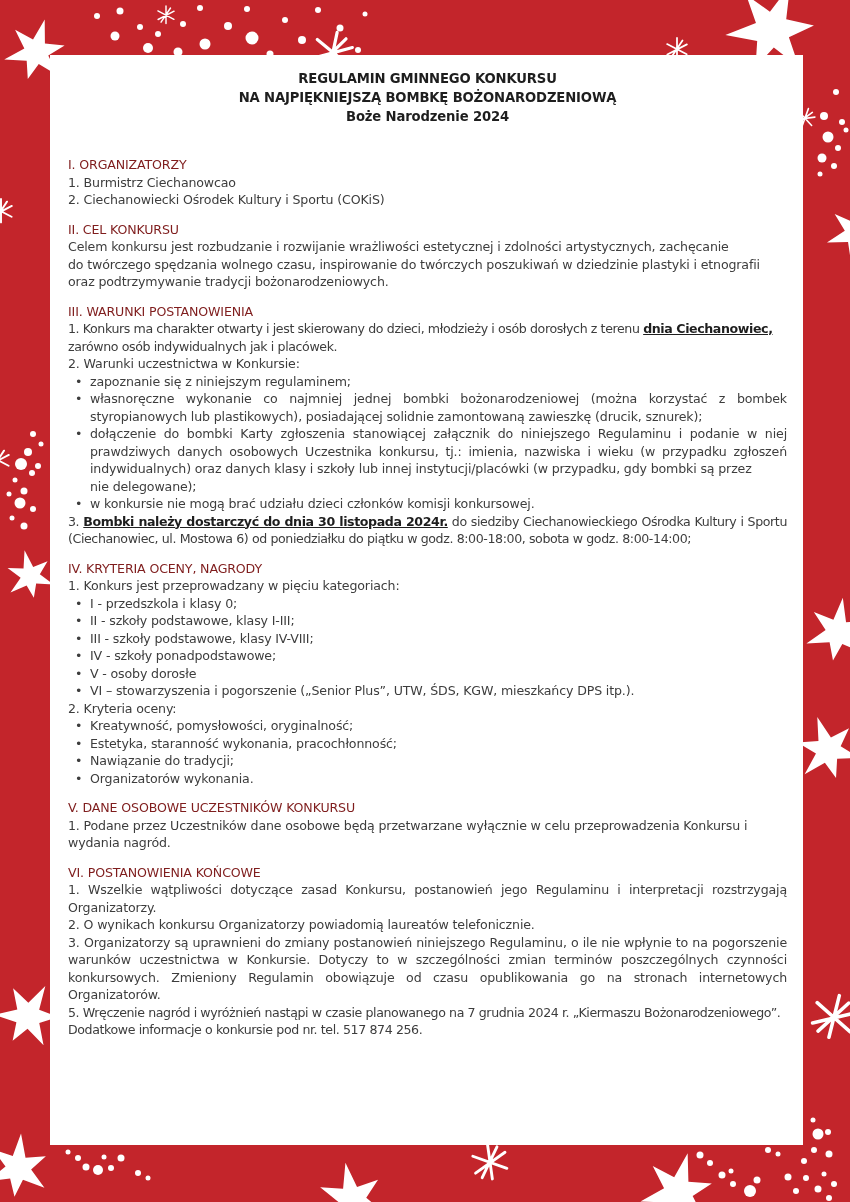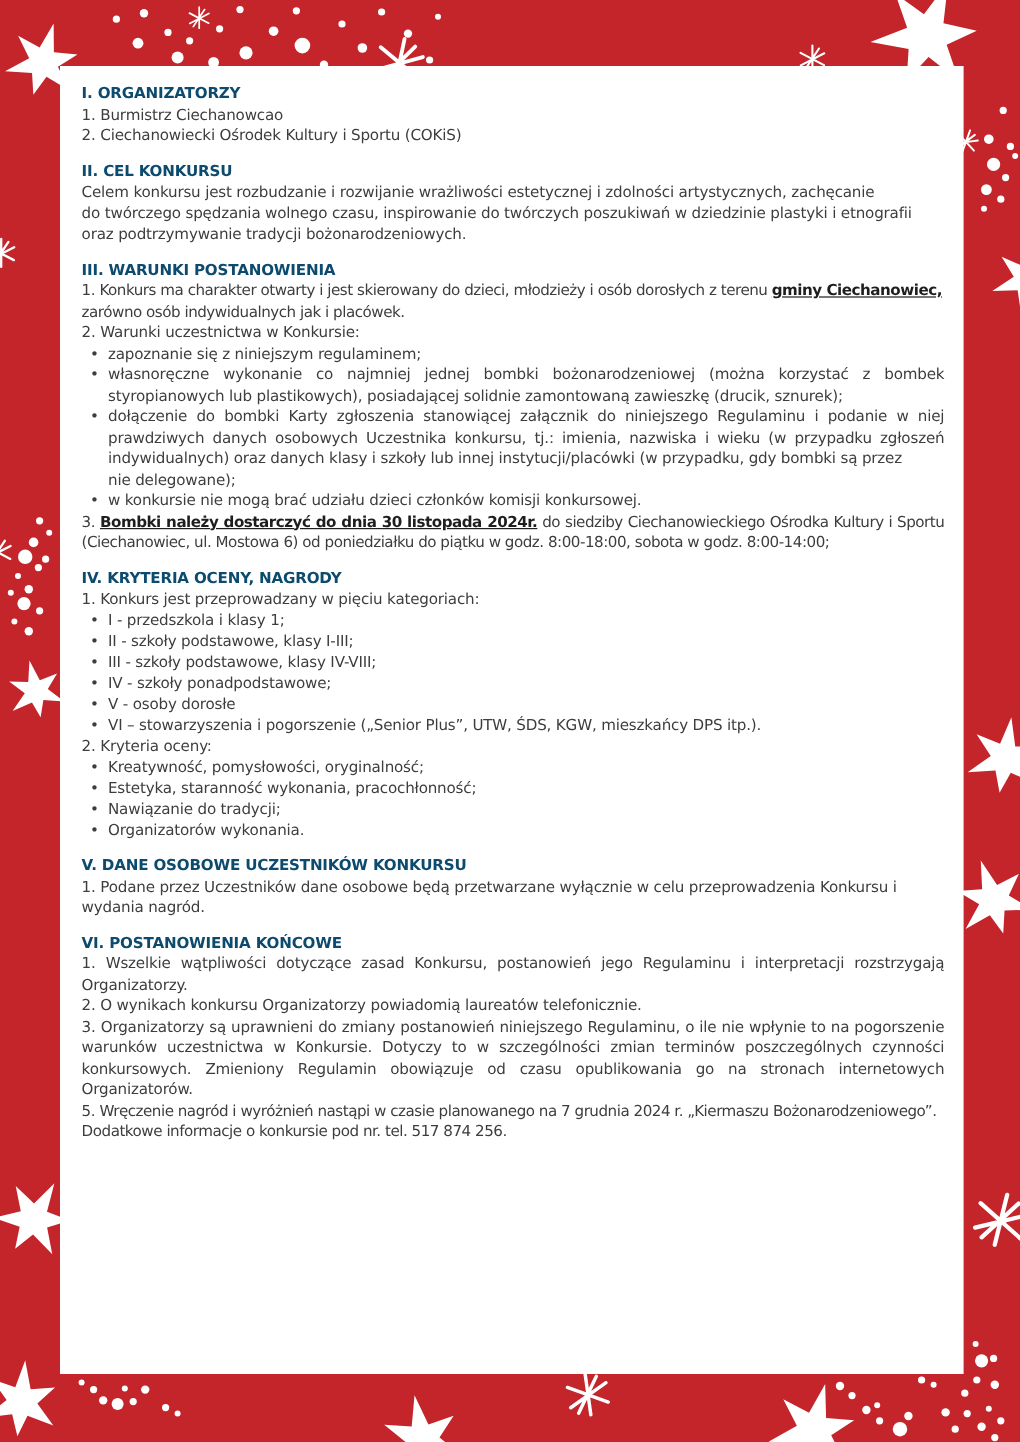--- a/index.html
+++ b/index.html
@@ -73,6 +73,11 @@
 <div class="paper" style="background: rgb(255, 255, 255);">
   <div class="content">
 
+    <div class="title">
+      <div>REGULAMIN GMINNEGO KONKURSU</div>
+      <div>NA NAJPIĘKNIEJSZĄ BOMBKĘ BOŻONARODZENIOWĄ</div>
+      <div>Boże Narodzenie 2024</div>
+    </div>
 
     <div class="section" style="margin-top:0">
       <div class="h">I. ORGANIZATORZY</div>

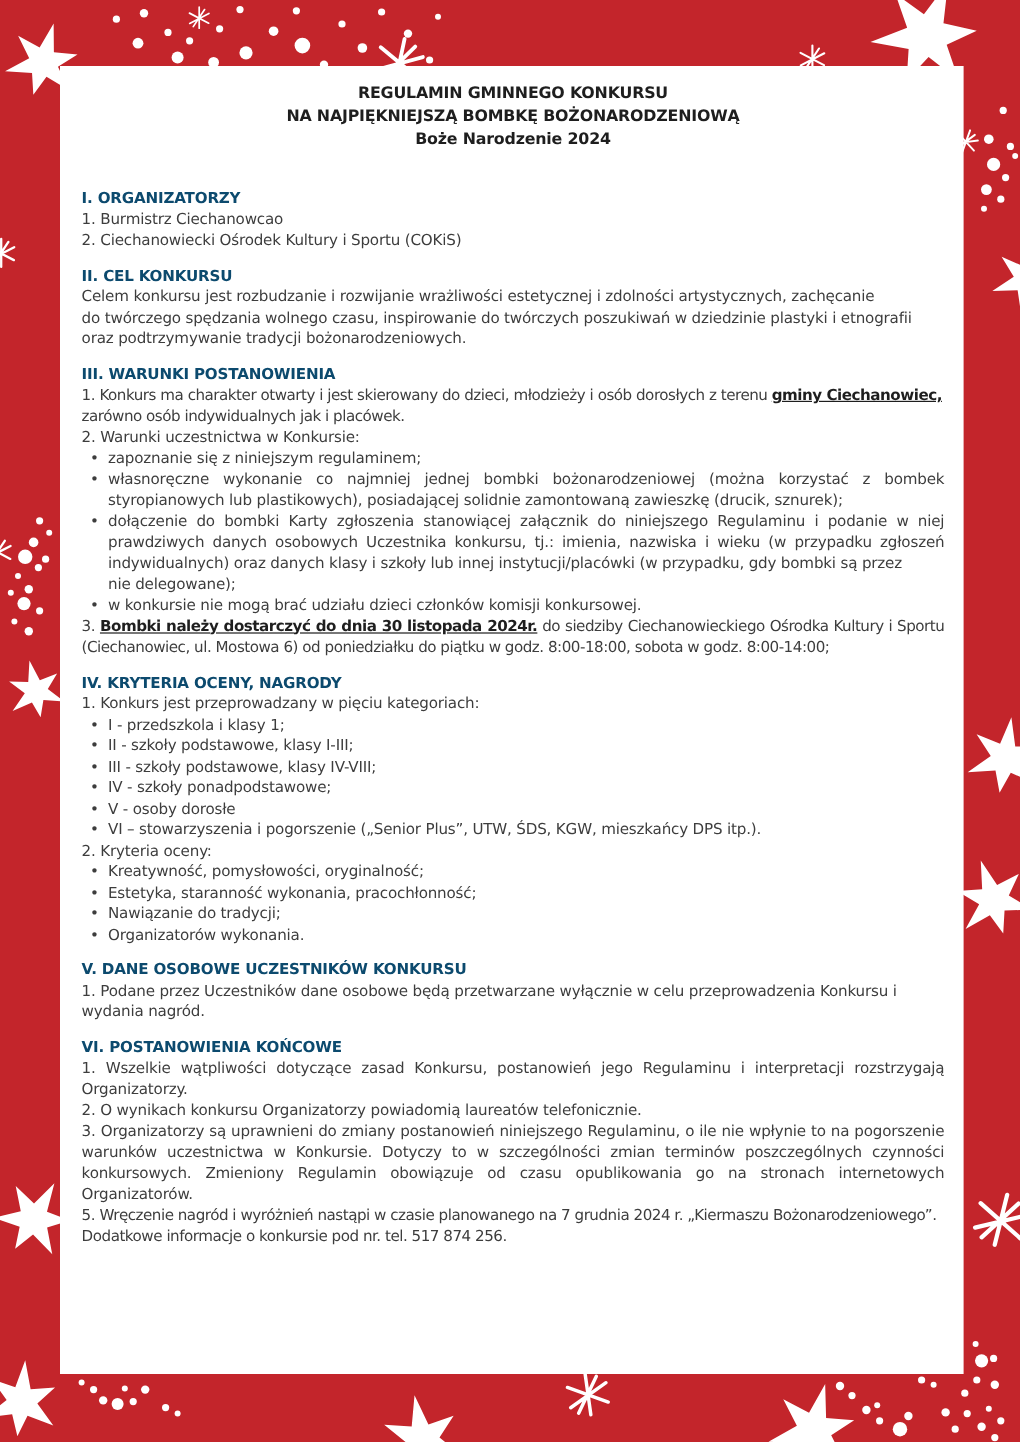--- a/index.html
+++ b/index.html
@@ -35,8 +35,8 @@
   }
   .section { margin-top: 12px; }
   .h {
-    font-weight: 700;
-    color: #0c4a6e;
+    font-weight: 400;
+    color: #7f1d1d;
   }
   .p { margin: 0; }
   .pre { white-space: pre-line; }

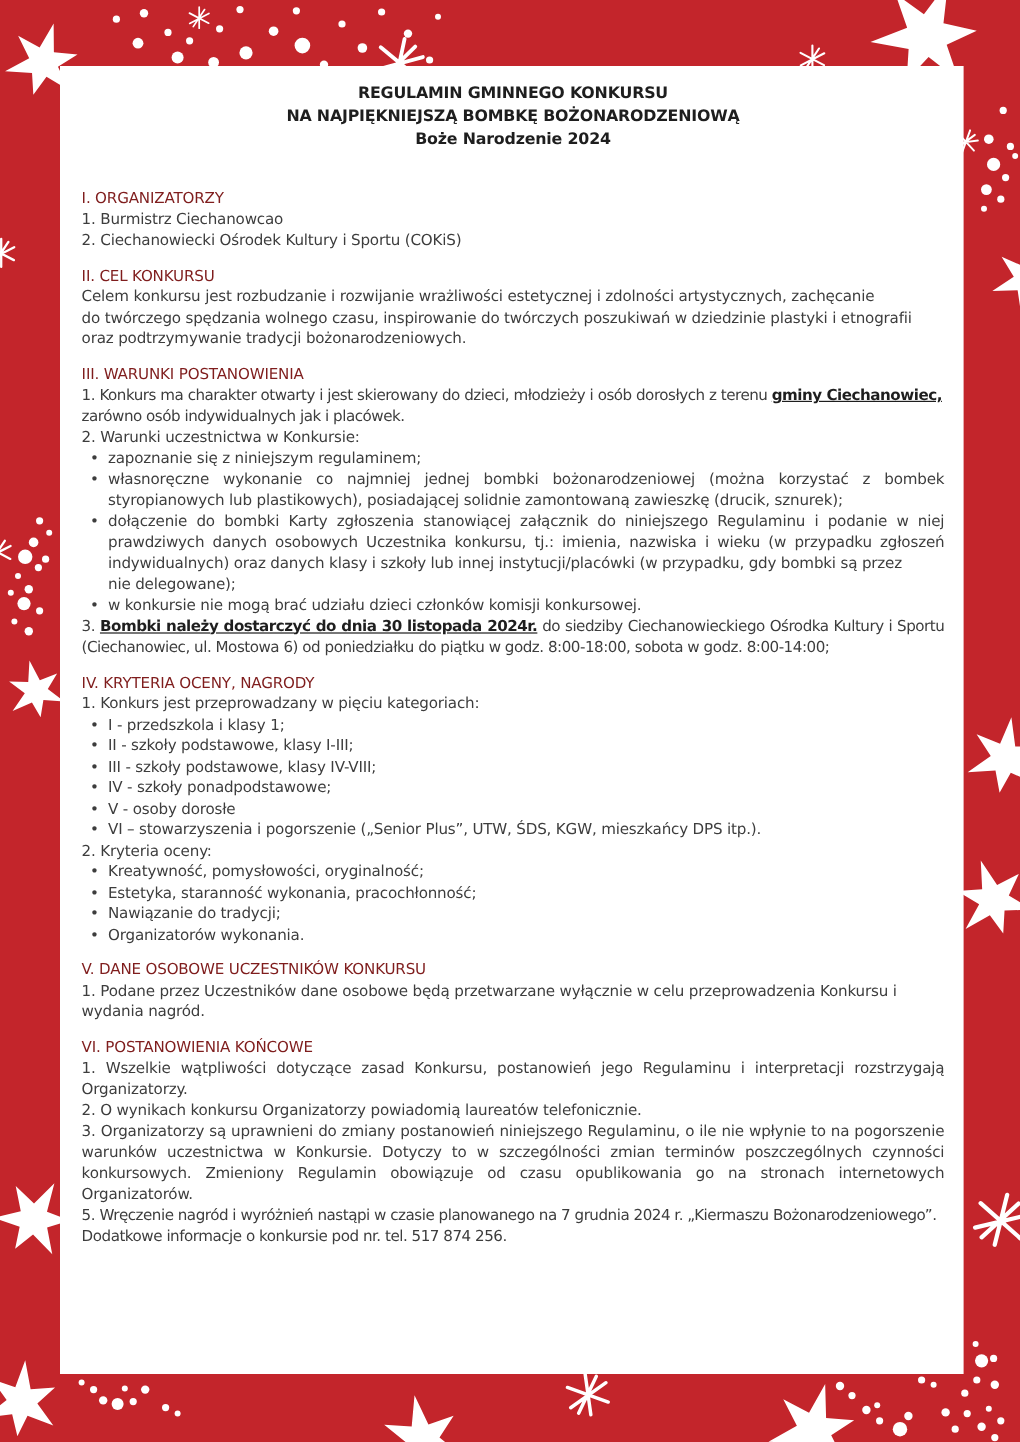--- a/index.html
+++ b/index.html
@@ -94,7 +94,7 @@
 
     <div class="section">
       <div class="h">III. WARUNKI POSTANOWIENIA</div>
-      <div class="p tight"><span>1. Konkurs ma charakter otwarty i jest skierowany do dzieci, młodzieży i osób dorosłych z terenu </span><span class="em">gminy Ciechanowiec,</span><br><span>zarówno osób indywidualnych jak i placówek.</span></div>
+      <div class="p tight"><span>1. Konkurs ma charakter otwarty i jest skierowany do dzieci, młodzieży i osób dorosłych z terenu </span><span class="em">dnia Ciechanowiec,</span><br><span>zarówno osób indywidualnych jak i placówek.</span></div>
       <div class="p">2. Warunki uczestnictwa w Konkursie:</div>
       <ul class="bullets">
         <li>

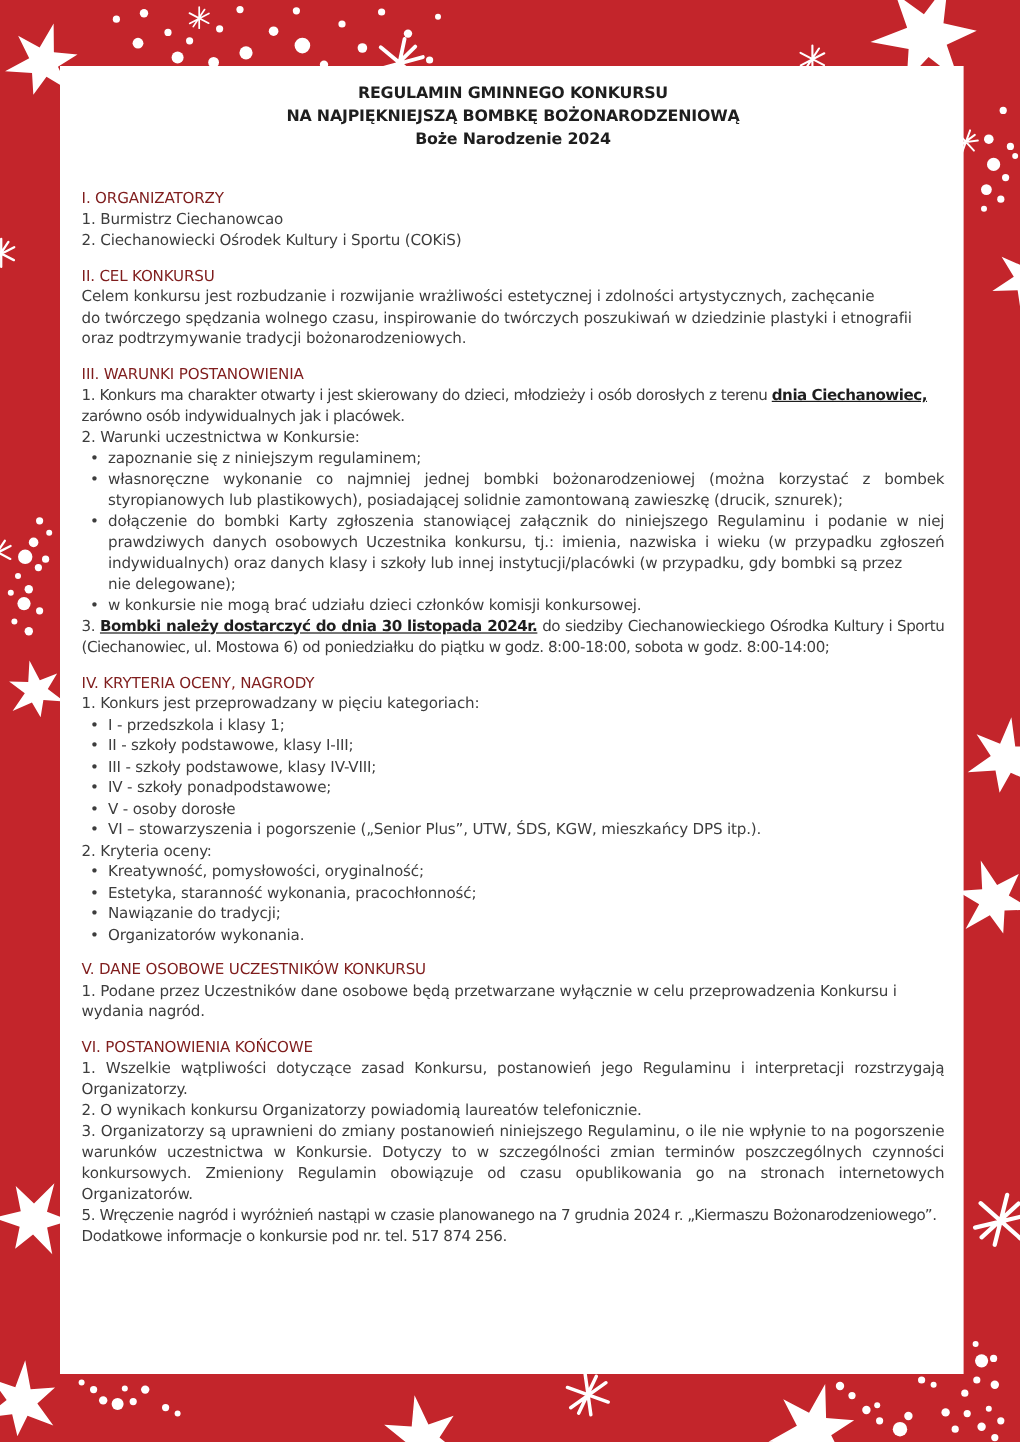--- a/index.html
+++ b/index.html
@@ -124,7 +124,7 @@
       <ul class="bullets">
         <li>
             <span class="dot">•</span>
-            <span class="li-text">I - przedszkola i klasy 1;</span>
+            <span class="li-text">I - przedszkola i klasy 0;</span>
           </li>
         <li>
             <span class="dot">•</span>

